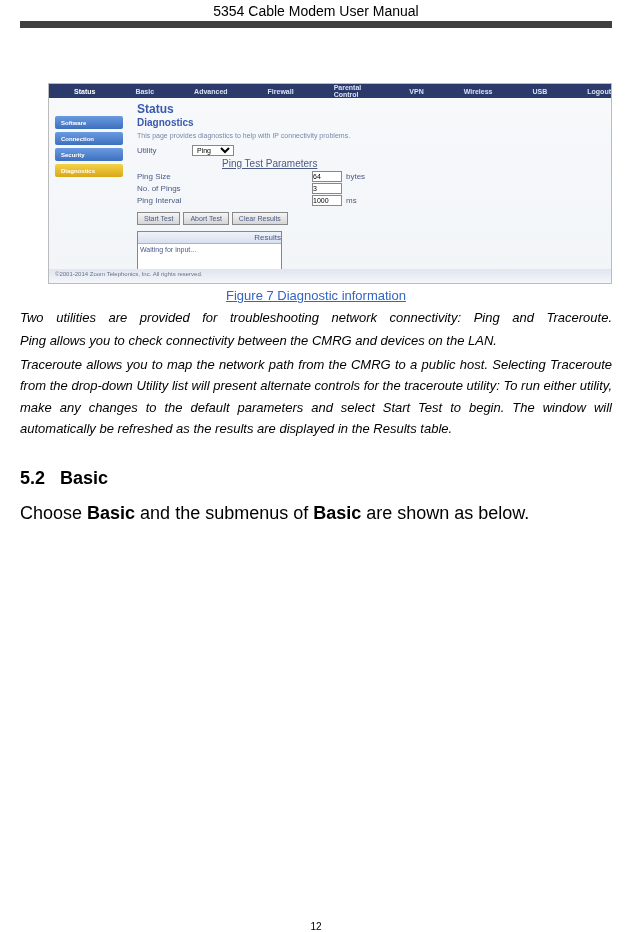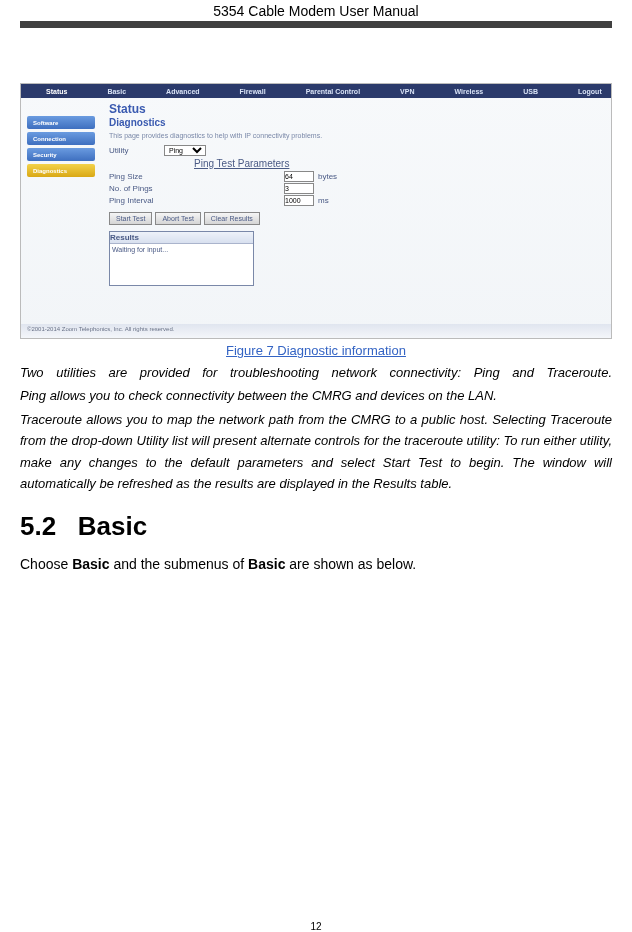--- a/index.html
+++ b/index.html
@@ -26,10 +26,11 @@
     margin-top: 55px;
     border: 1px solid #bbb;
     background: linear-gradient(#f7f9fb, #f2f5f8);
-    height: 256px;
+    height: 201px;
     position: relative;
     font-size: 8px;
     overflow: hidden;
+    margin-left: 28px;
   }
   .nav-bar {
     background: #2b3a6b;

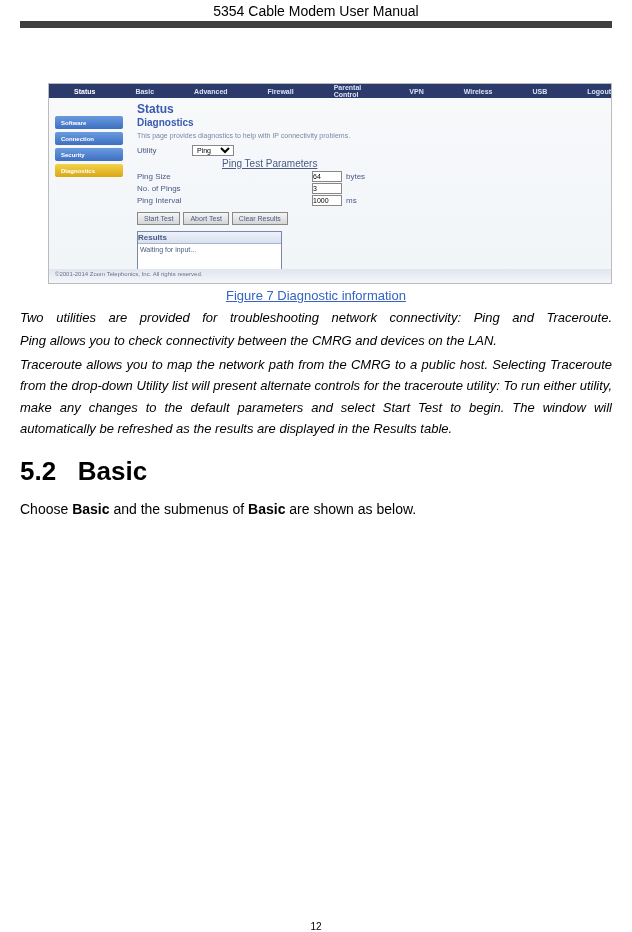--- a/index.html
+++ b/index.html
@@ -135,11 +135,10 @@
     font-size: 8px;
     background: linear-gradient(#eef2f9,#d8e0ef);
     color: #4a5a85;
-    text-align: left;
+    text-align: right;
     border-bottom: 1px solid #aab4cc;
     height: 12px;
     line-height: 12px;
-    font-weight: bold;
   }
   .results-body {
     font-size: 7px;

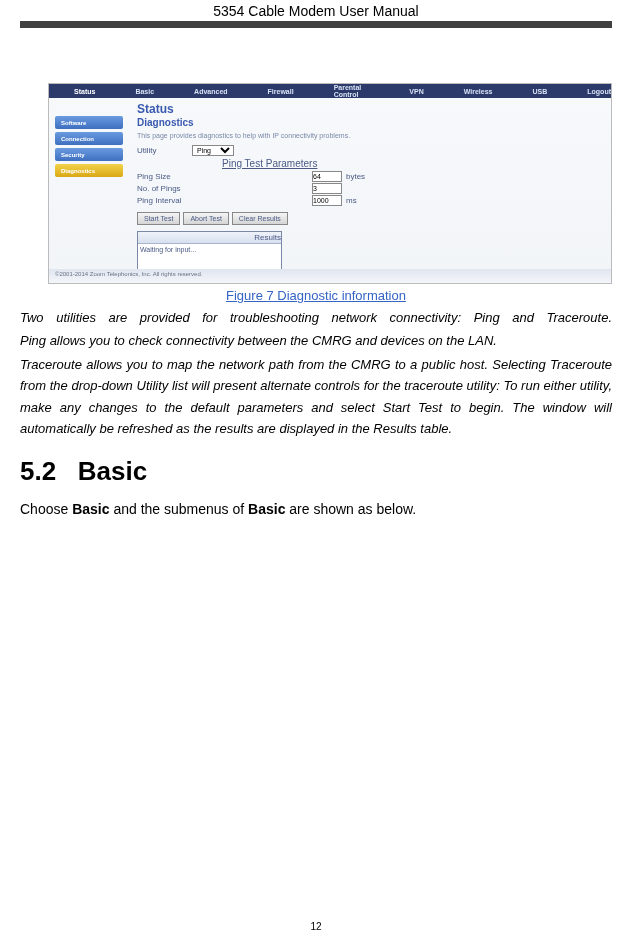--- a/index.html
+++ b/index.html
@@ -171,9 +171,9 @@
     font-style: italic;
   }
   .section-heading {
-    font-size: 26px;
-    font-weight: bold;
-    margin-top: 16px;
+    font-size: 18px;
+    font-weight: bold;
+    margin-top: 28px;
     margin-bottom: 14px;
   }
   .basic-line {

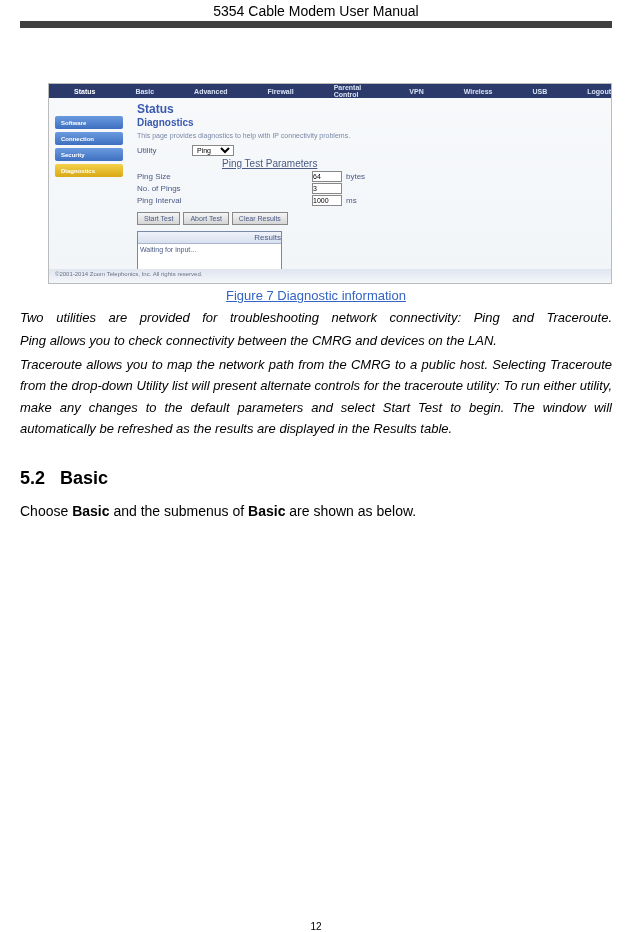--- a/index.html
+++ b/index.html
@@ -177,7 +177,7 @@
     margin-bottom: 14px;
   }
   .basic-line {
-    font-size: 14px;
+    font-size: 18px;
   }
   .basic-line b { font-weight: bold; }
   .page-number {

